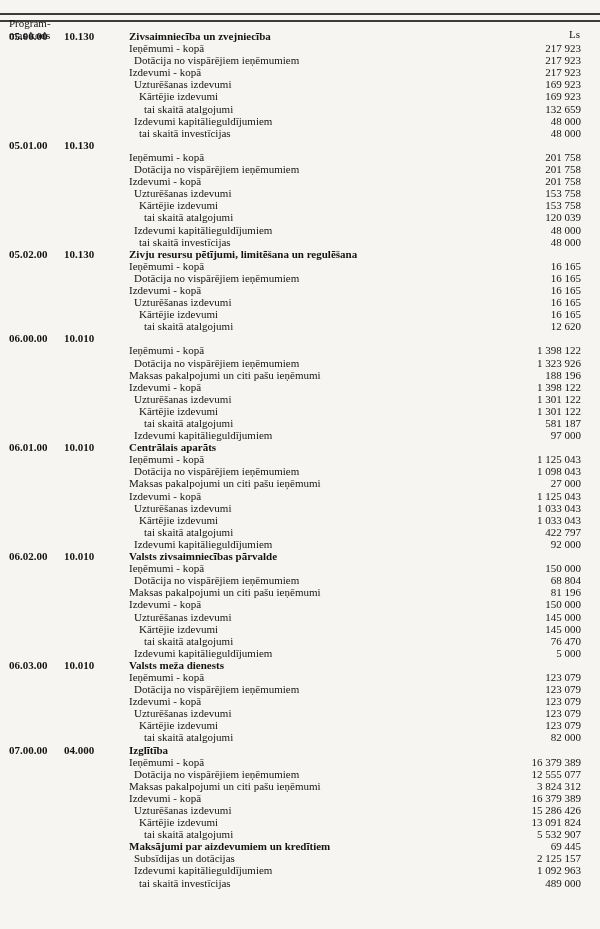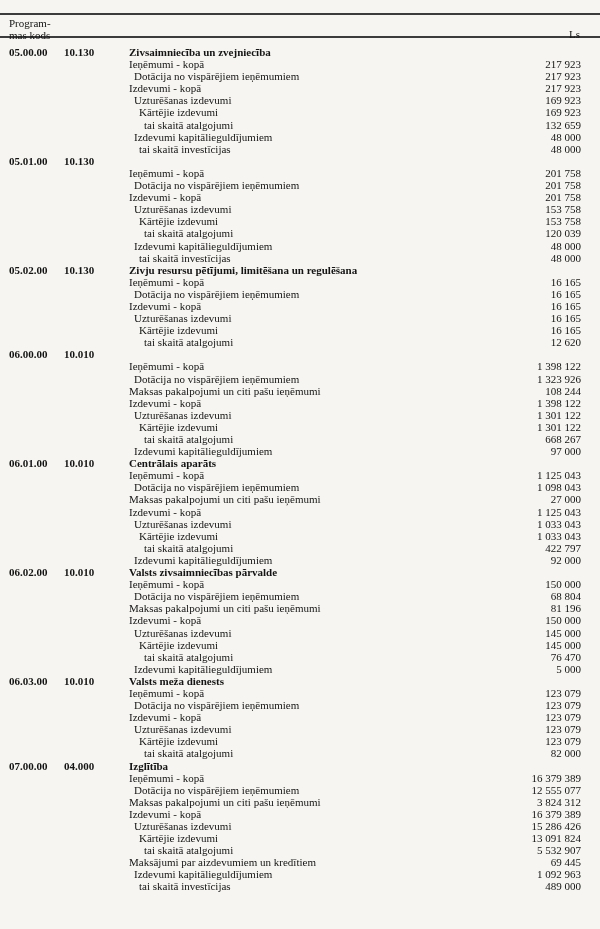--- a/index.html
+++ b/index.html
@@ -23,7 +23,7 @@
     margin-top: 13px;
     border-top: 2px solid #3c3c3c;
     border-bottom: 2px solid #3c3c3c;
-    padding: 2px 0 19px 0;
+    padding: 2px 0 3px 0;
     line-height: 12px;
   }
   .hdr-col1 {

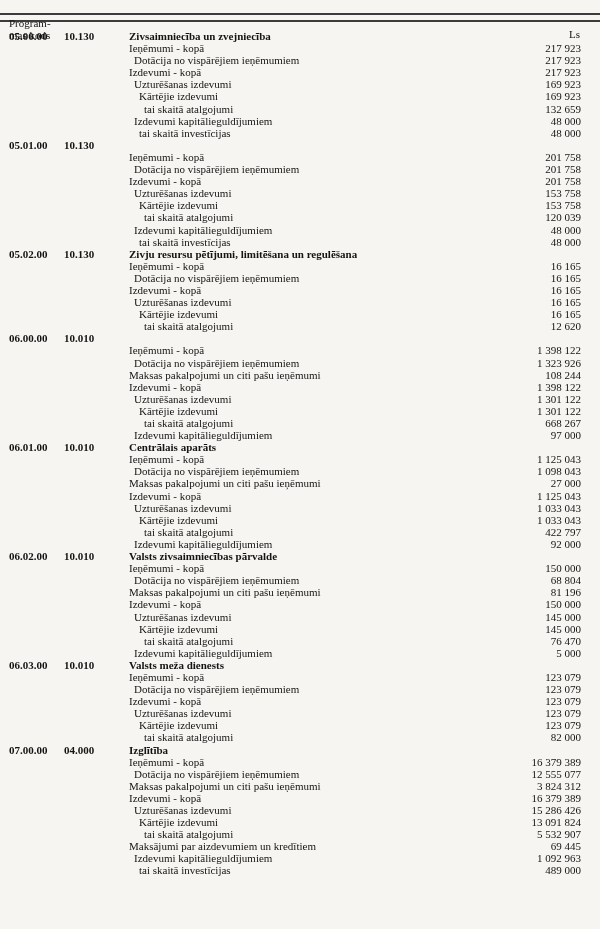--- a/index.html
+++ b/index.html
@@ -251,7 +251,7 @@
         <span class="c-prog"></span>
         <span class="c-func"></span>
         <span class="c-desc" style="padding-left: 0px;">Maksas pakalpojumi un citi pašu ieņēmumi</span>
-        <span class="c-val">108 244</span>
+        <span class="c-val">188 196</span>
       </div>
       <div class="row">
         <span class="c-prog"></span>

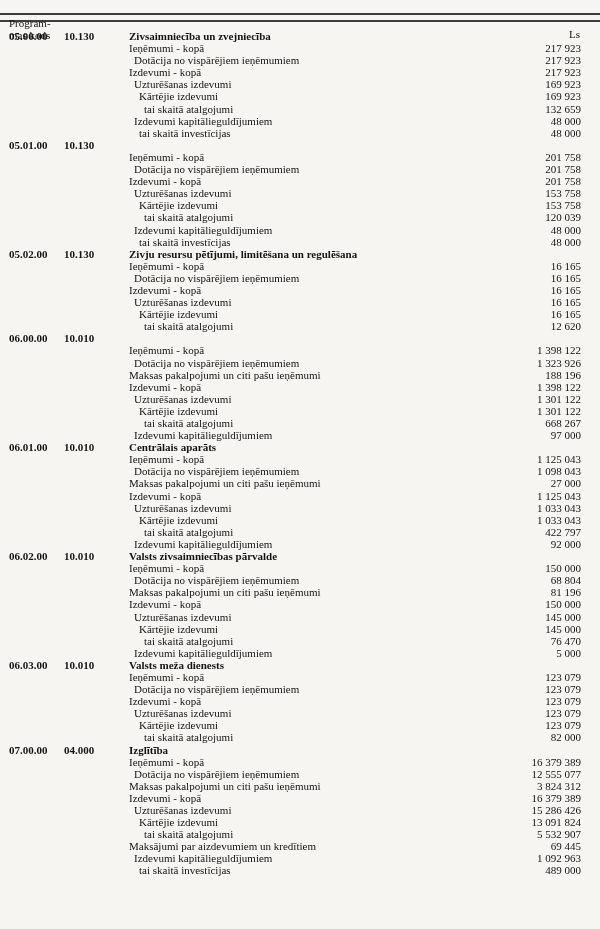--- a/index.html
+++ b/index.html
@@ -275,7 +275,7 @@
         <span class="c-prog"></span>
         <span class="c-func"></span>
         <span class="c-desc" style="padding-left: 15px;">tai skaitā atalgojumi</span>
-        <span class="c-val">668 267</span>
+        <span class="c-val">581 187</span>
       </div>
       <div class="row">
         <span class="c-prog"></span>

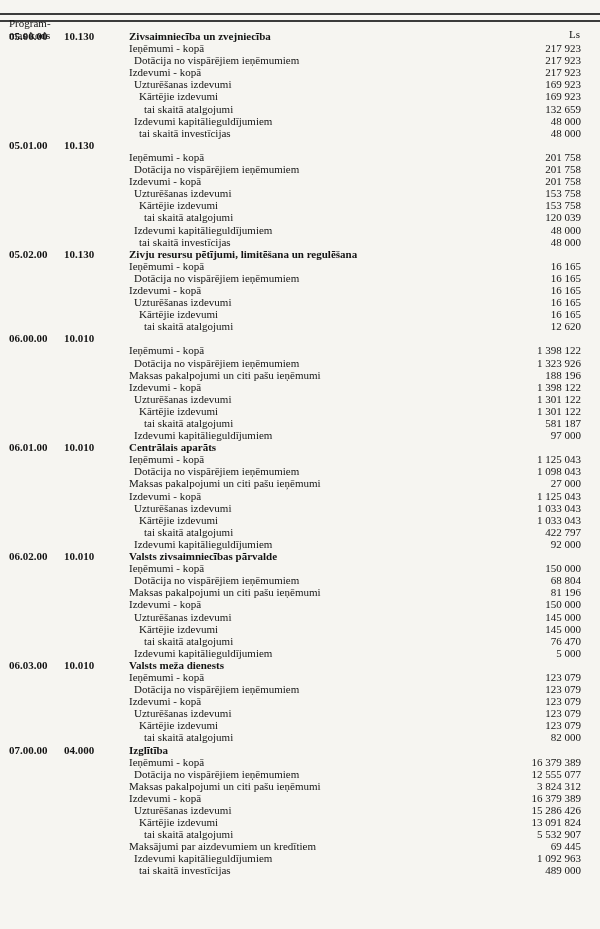--- a/index.html
+++ b/index.html
@@ -480,7 +480,7 @@
       <div class="row">
         <span class="c-prog"></span>
         <span class="c-func"></span>
-        <span class="c-desc" style="padding-left: 0px;">Maksājumi par aizdevumiem un kredītiem</span>
+        <span class="c-desc" style="padding-left: 0px; font-weight: bold;">Maksājumi par aizdevumiem un kredītiem</span>
         <span class="c-val">69 445</span>
       </div>
       <div class="row">

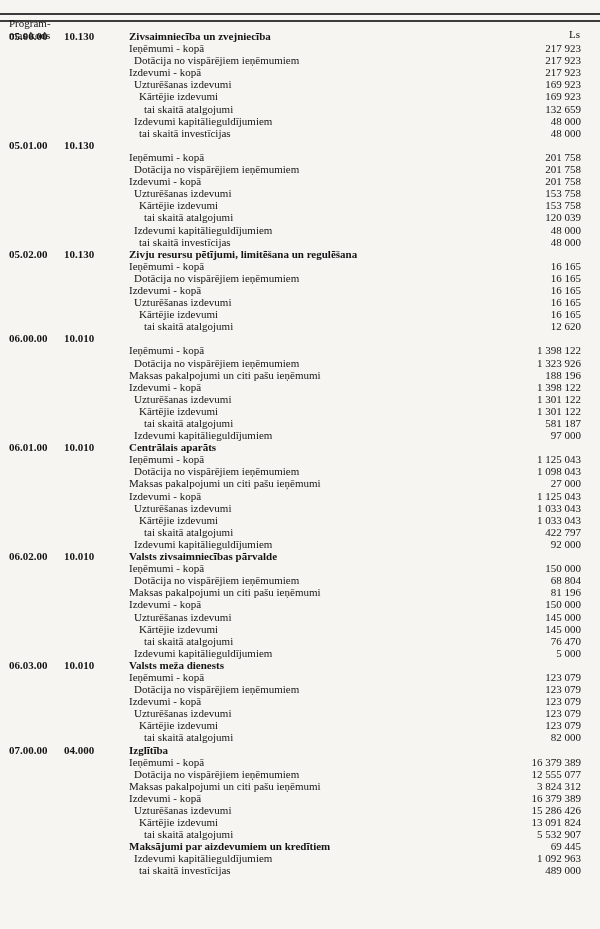--- a/index.html
+++ b/index.html
@@ -486,6 +486,12 @@
       <div class="row">
         <span class="c-prog"></span>
         <span class="c-func"></span>
+        <span class="c-desc" style="padding-left: 5px;">Subsīdijas un dotācijas</span>
+        <span class="c-val">2 125 157</span>
+      </div>
+      <div class="row">
+        <span class="c-prog"></span>
+        <span class="c-func"></span>
         <span class="c-desc" style="padding-left: 5px;">Izdevumi kapitālieguldījumiem</span>
         <span class="c-val">1 092 963</span>
       </div>

